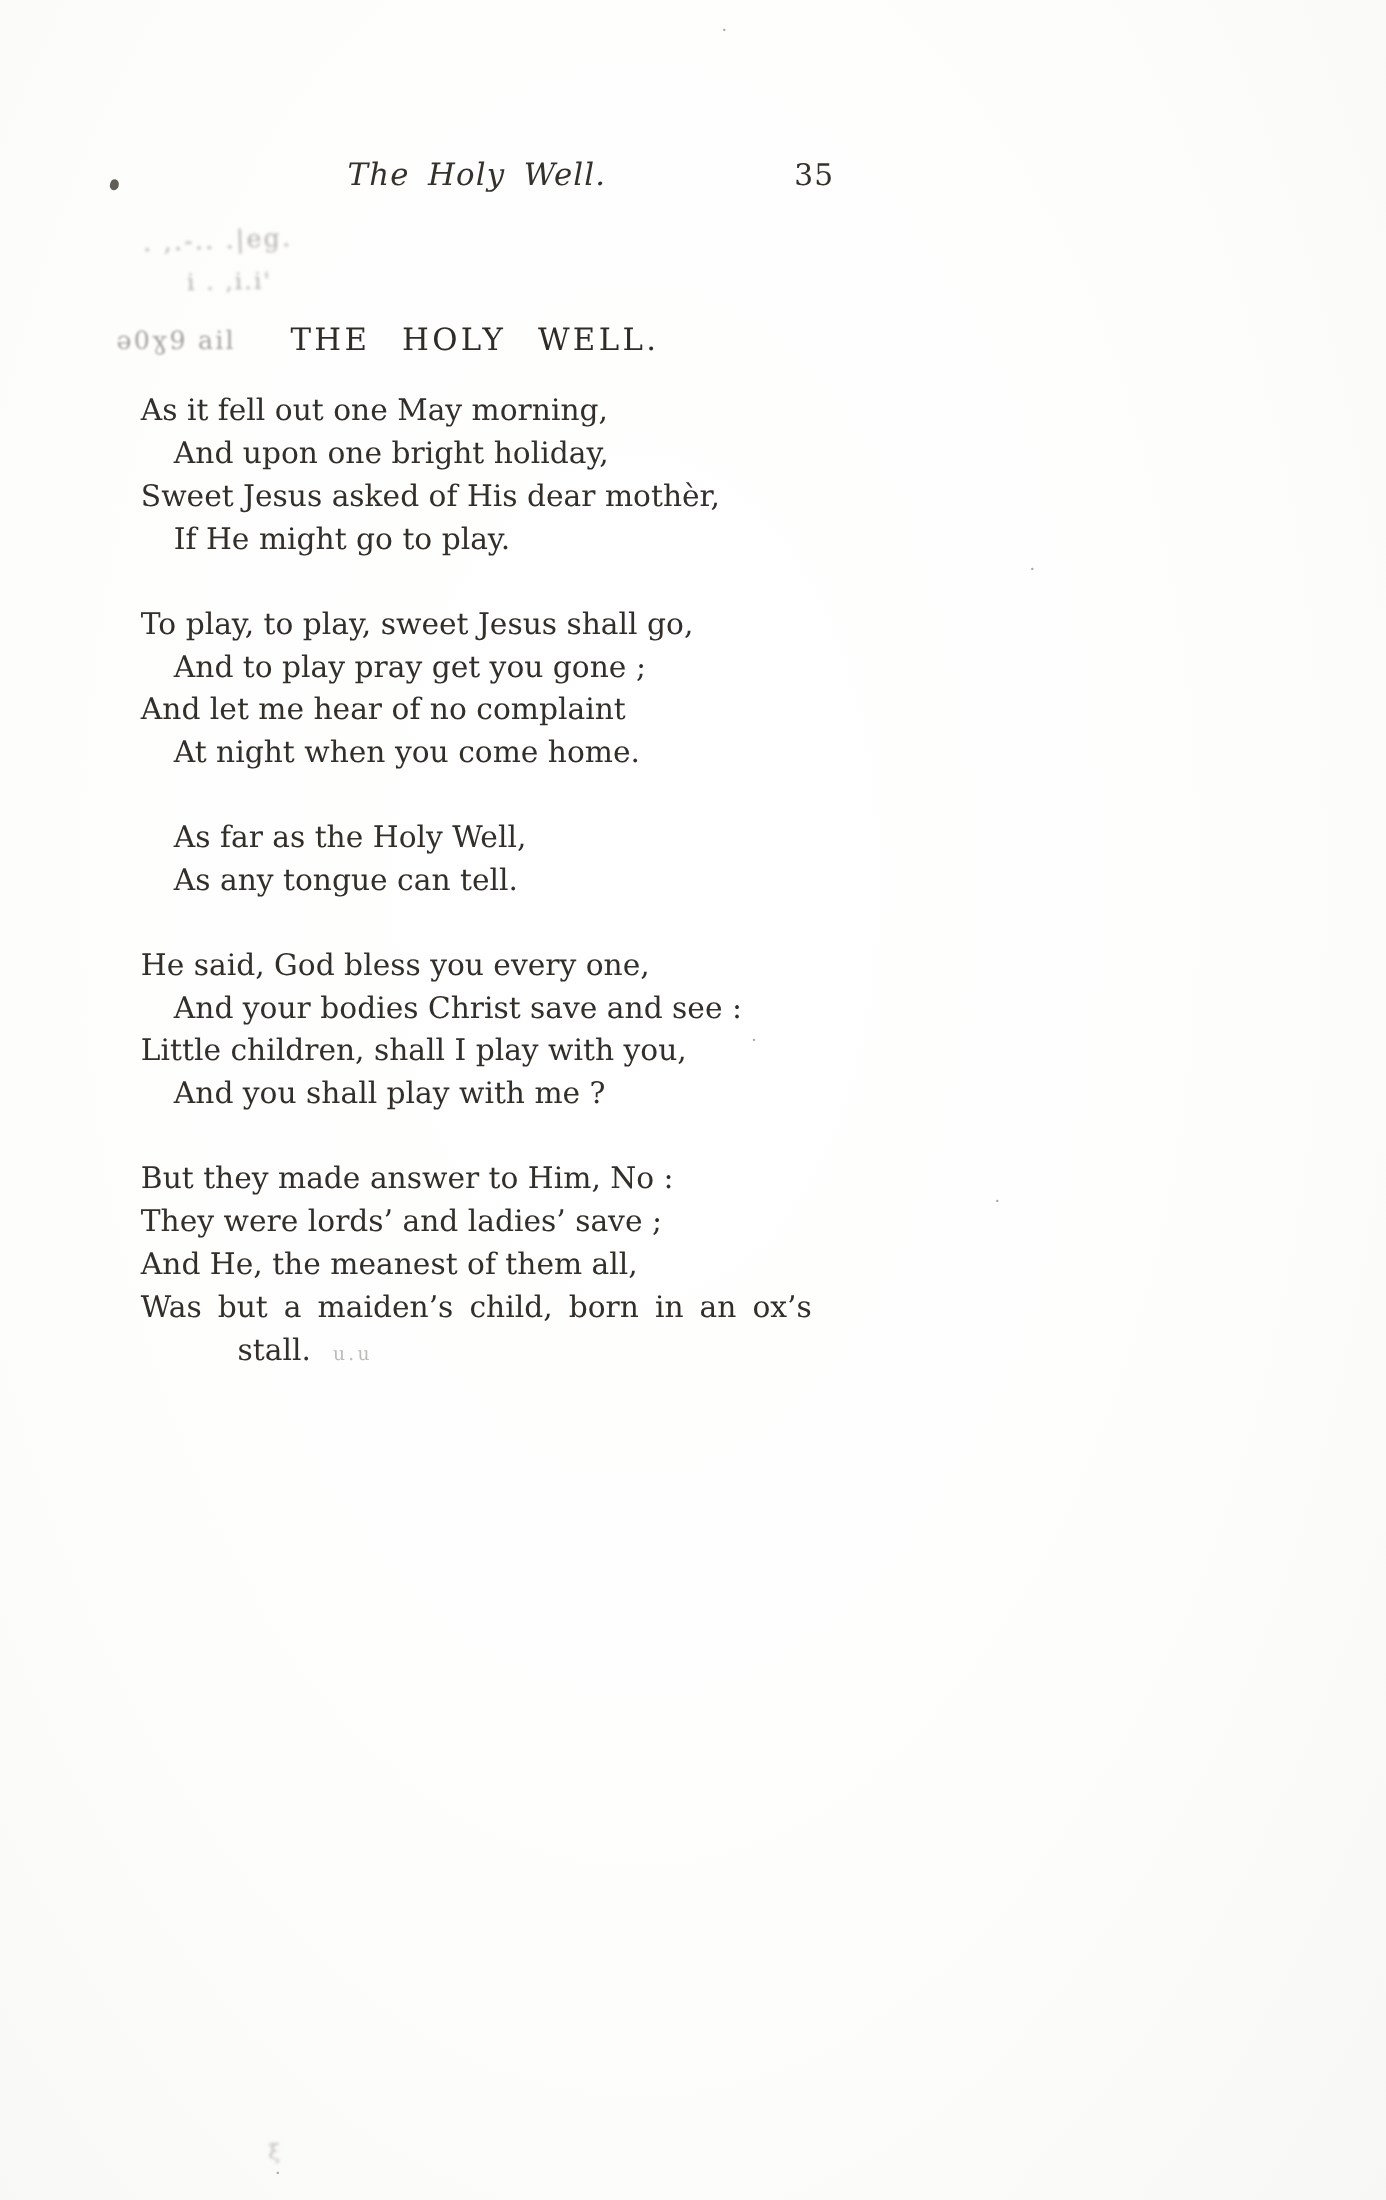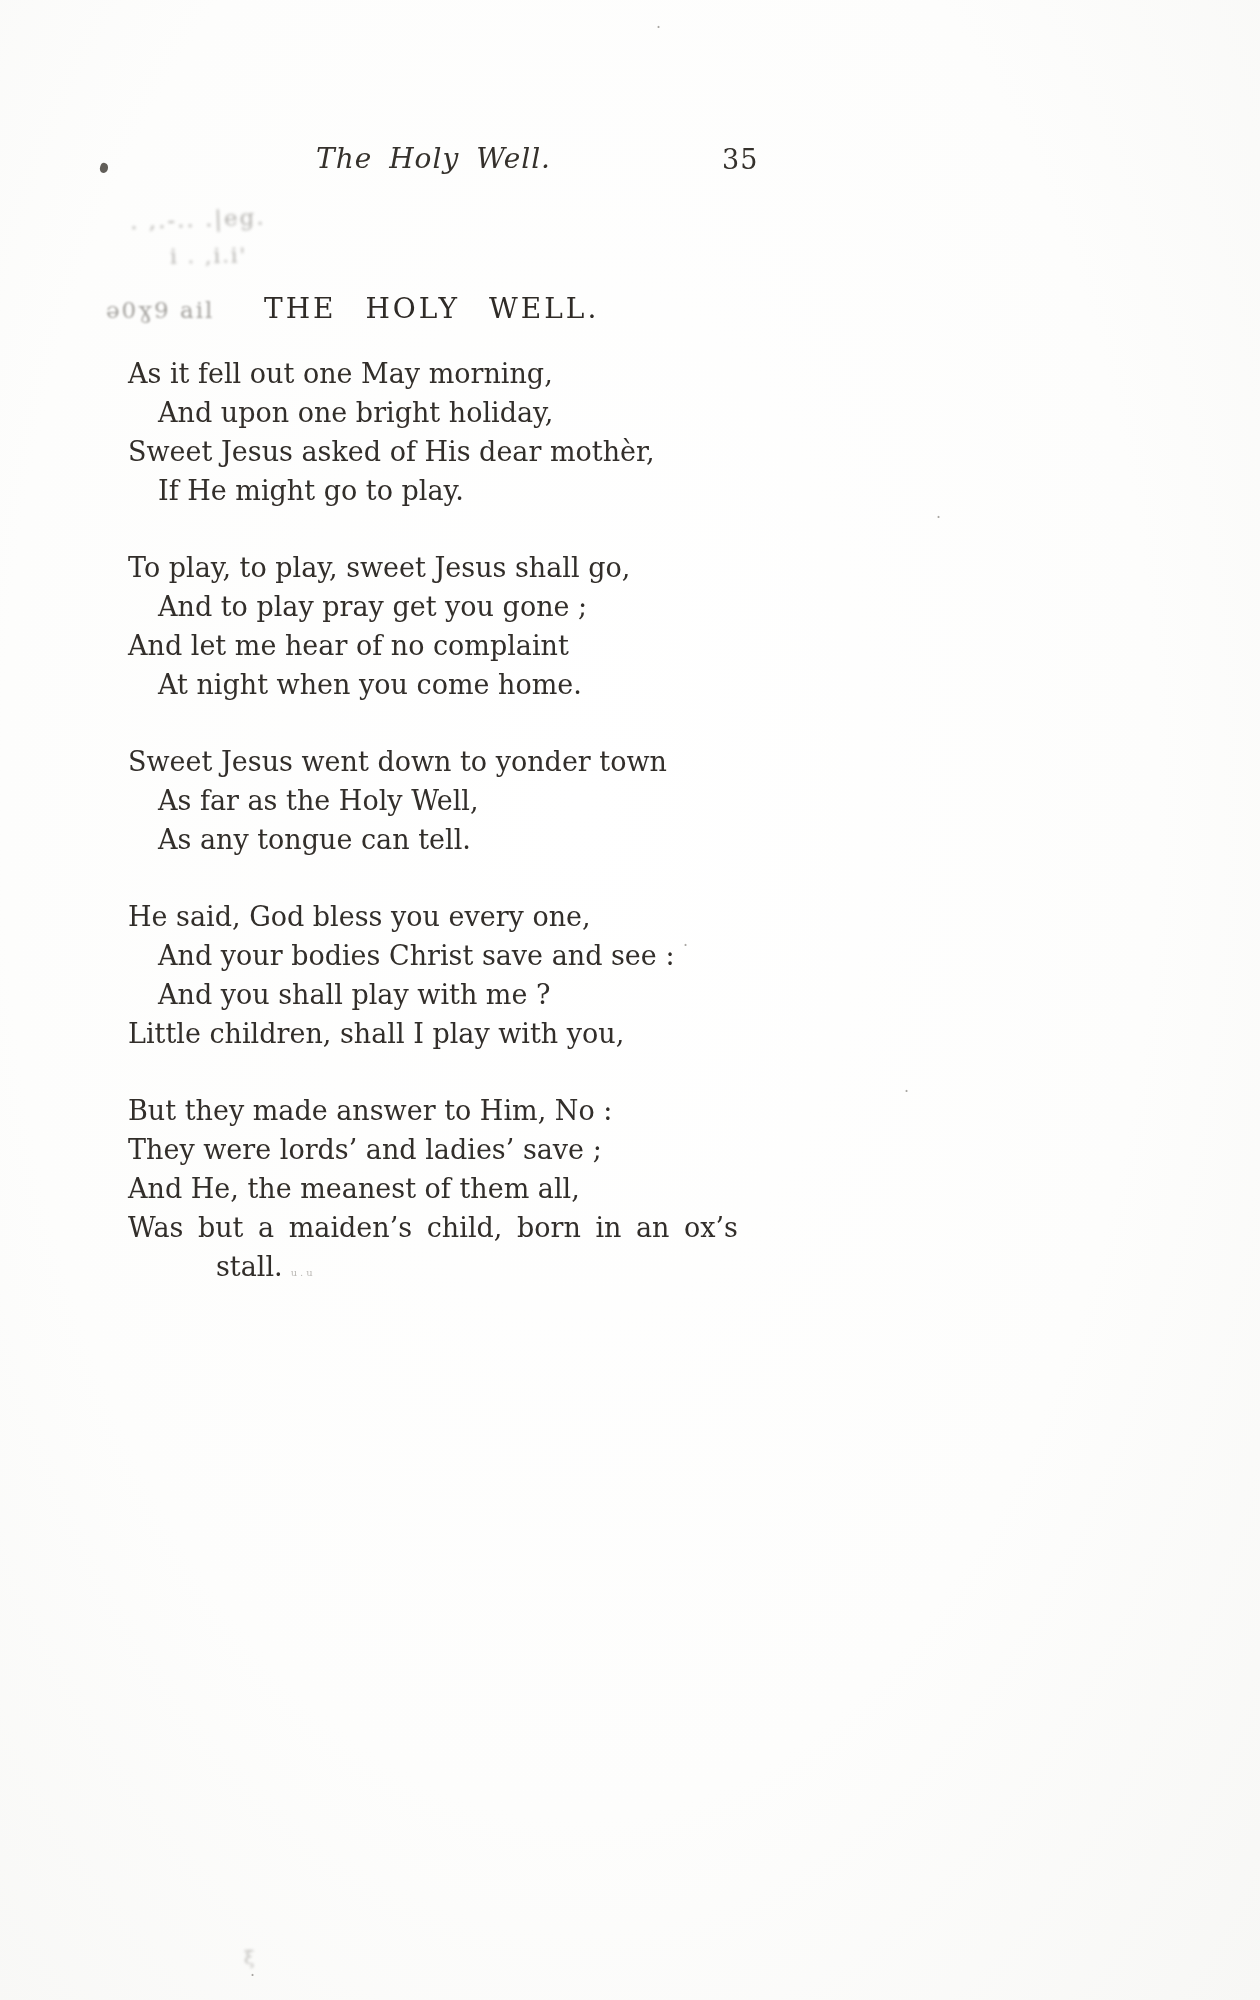--- a/index.html
+++ b/index.html
@@ -137,7 +137,6 @@
     </div>
 
     <div class="stanza">
-      <div class="line">Sweet Jesus went down to yonder town</div>
       <div class="line indent">As far as the Holy Well,</div>
       <div class="line indent">As any tongue can tell.</div>
     </div>

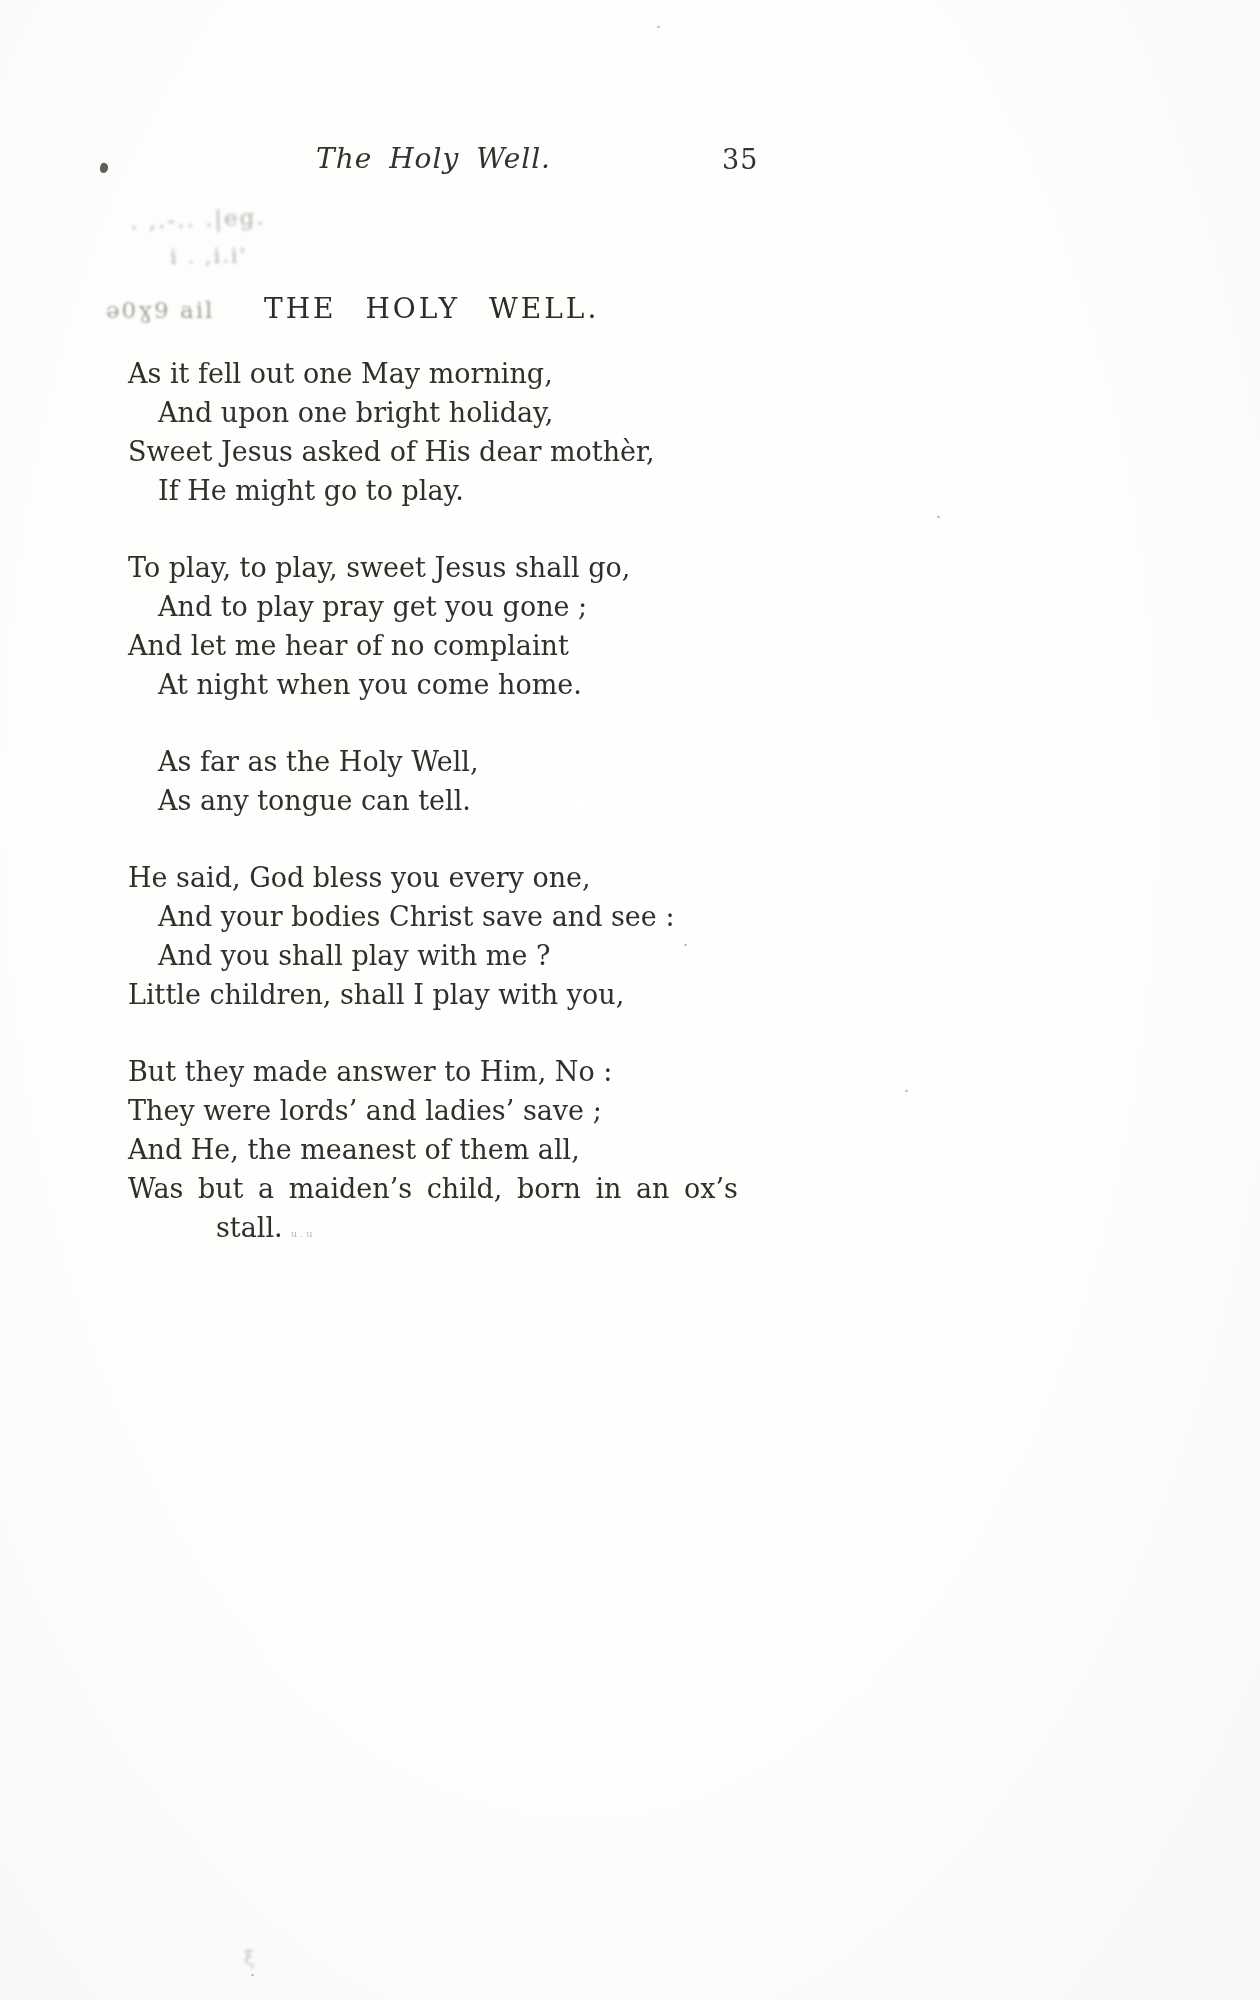--- a/index.html
+++ b/index.html
@@ -144,8 +144,8 @@
     <div class="stanza">
       <div class="line">He said, God bless you every one,</div>
       <div class="line indent">And your bodies Christ save and see :</div>
+      <div class="line">Little children, shall I play with you,</div>
       <div class="line indent">And you shall play with me ?</div>
-      <div class="line">Little children, shall I play with you,</div>
     </div>
 
     <div class="stanza">

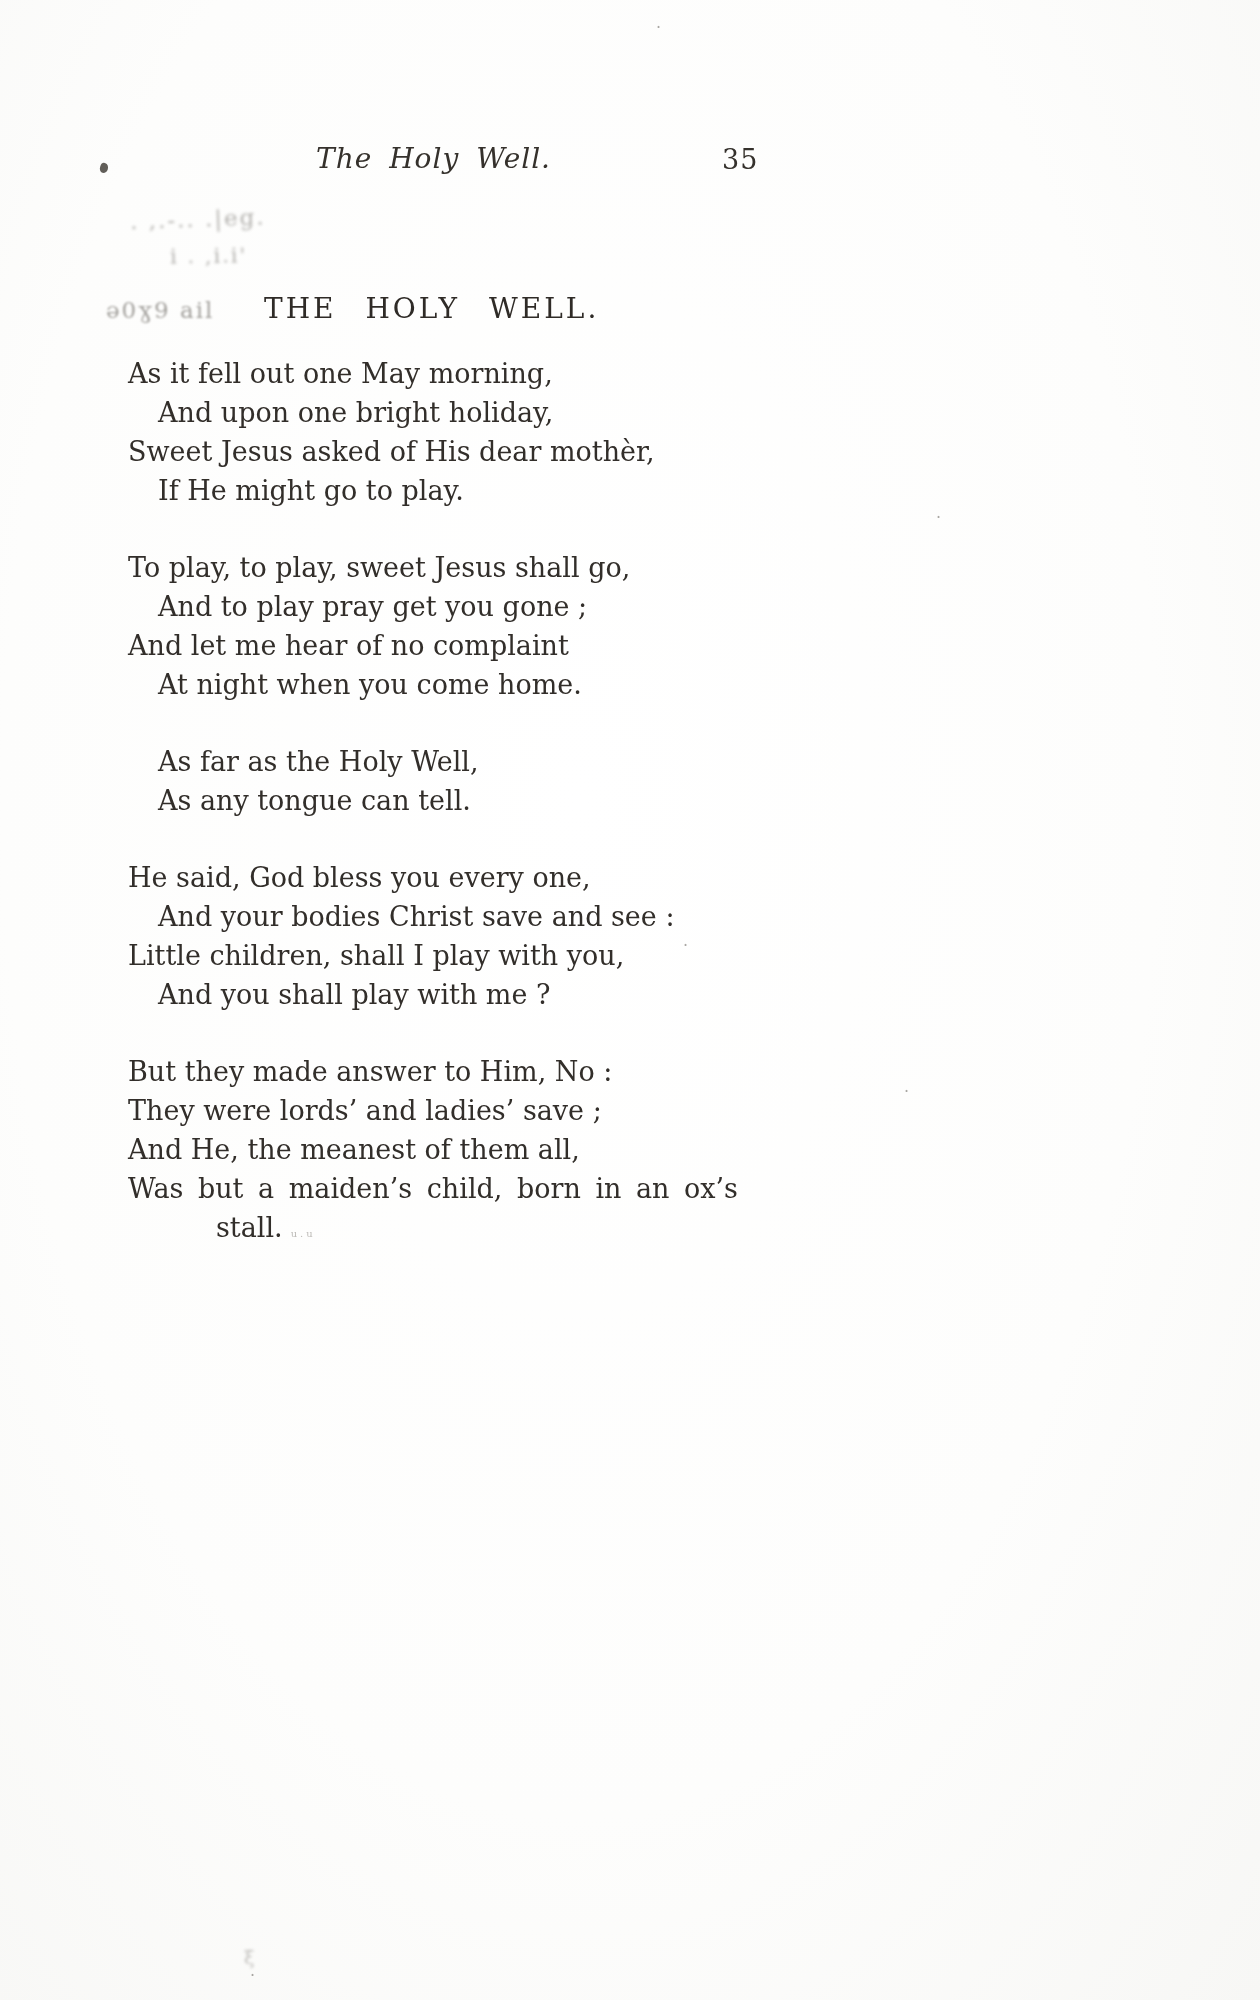--- a/index.html
+++ b/index.html
@@ -68,8 +68,8 @@
   .stall-tail {
     position: static;
     display: inline-block;
-    margin-left: 8px;
-    font-size: 10px;
+    margin-left: 20px;
+    font-size: 17px;
     color: #5a554d;
     opacity: 0.4;
     filter: blur(0.7px);

